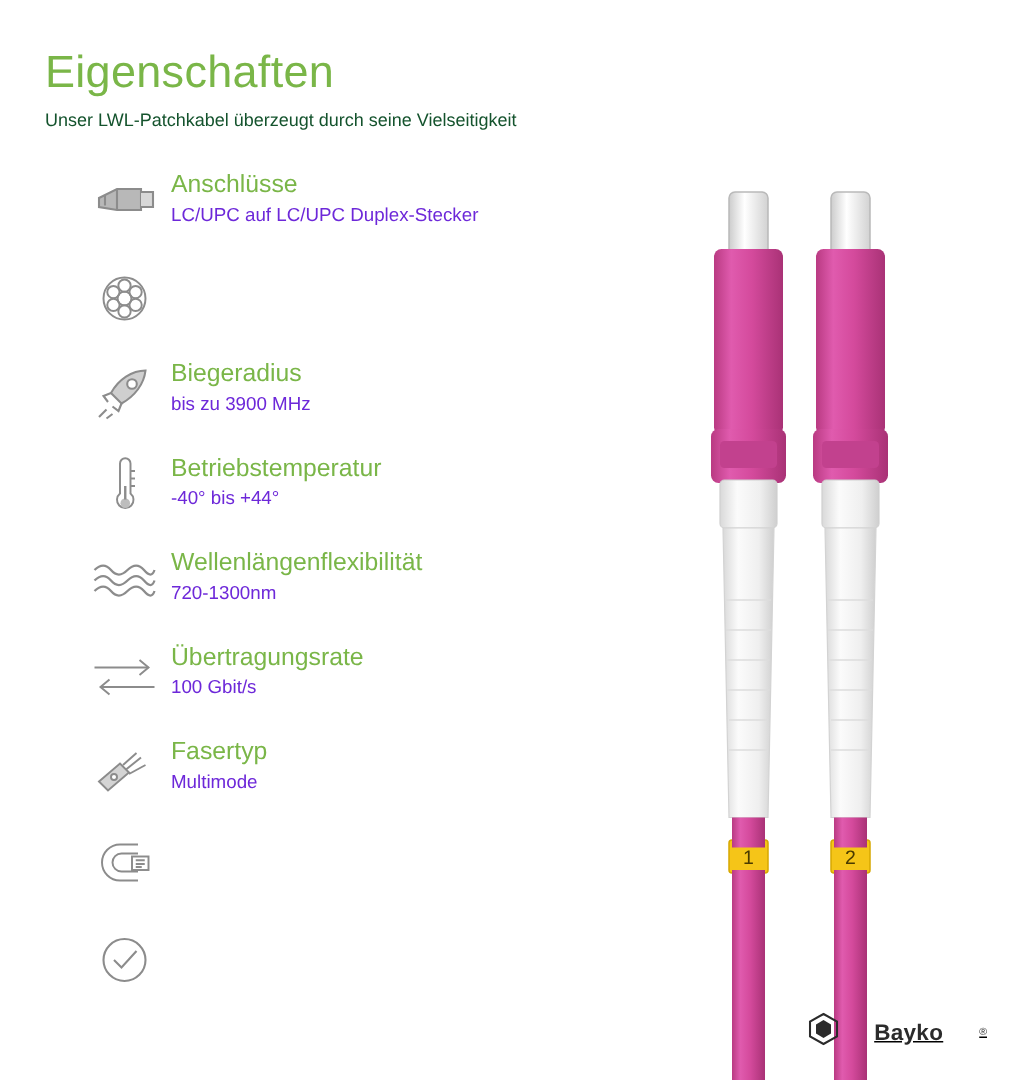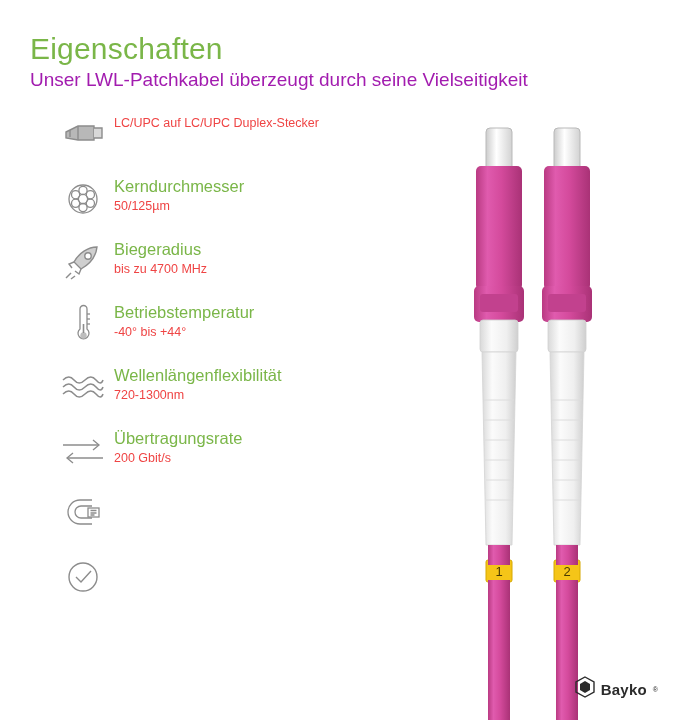--- a/index.html
+++ b/index.html
@@ -33,8 +33,8 @@
   }
   .subtitle {
     margin-top: 5px;
-    font-size: 19px;
-    color: #a21caf;
+    font-size: 12px;
+    color: #14532d;
     line-height: 18px;
   }
 

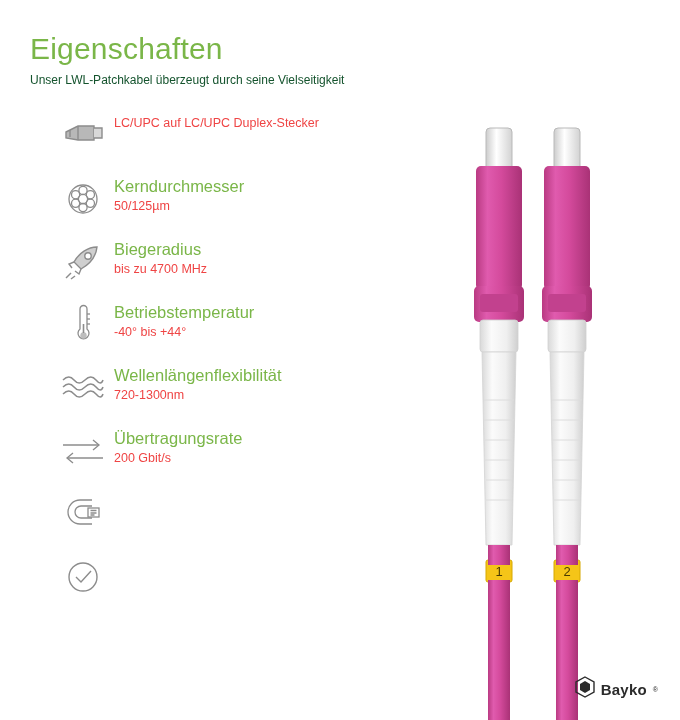--- a/index.html
+++ b/index.html
@@ -131,6 +131,7 @@
         </svg>
       </div>
       <div class="txt">
+        <div class="f-title">Anschlüsse</div>
         <div class="f-sub">LC/UPC auf LC/UPC Duplex-Stecker</div>
       </div>
     </div>

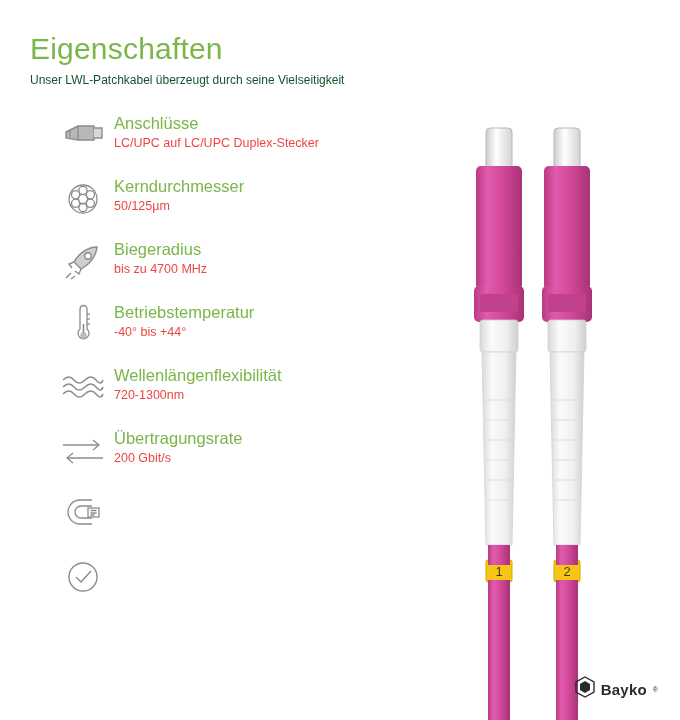--- a/index.html
+++ b/index.html
@@ -71,7 +71,7 @@
   }
   .feature .f-sub {
     font-size: 12.5px;
-    color: #ef4444;
+    color: #6d28d9;
     line-height: 17px;
     margin-top: 2px;
     white-space: nowrap;

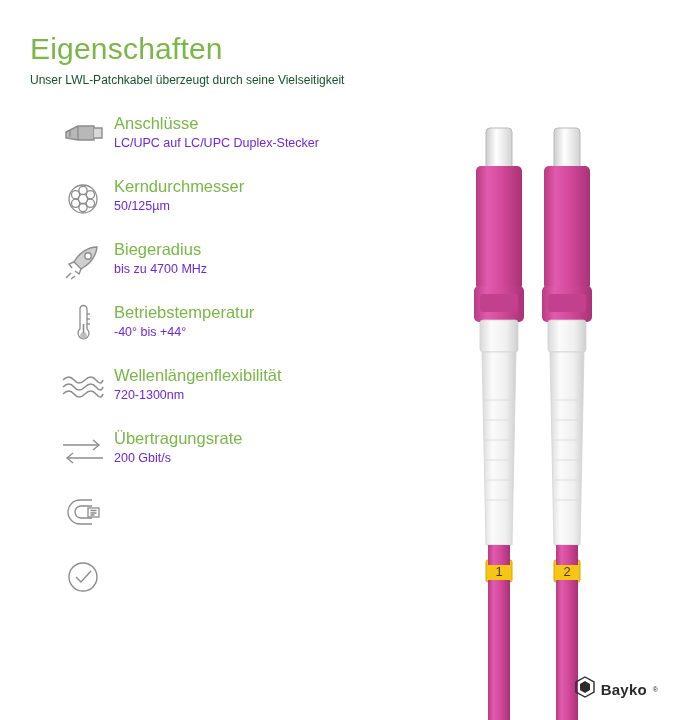--- a/index.html
+++ b/index.html
@@ -150,10 +150,6 @@
             <circle cx="28.4" cy="25.3" r="4.1"></circle>
           </g>
         </svg>
-      </div>
-      <div class="txt">
-        <div class="f-title">Kerndurchmesser</div>
-        <div class="f-sub">50/125µm</div>
       </div>
     </div>
 

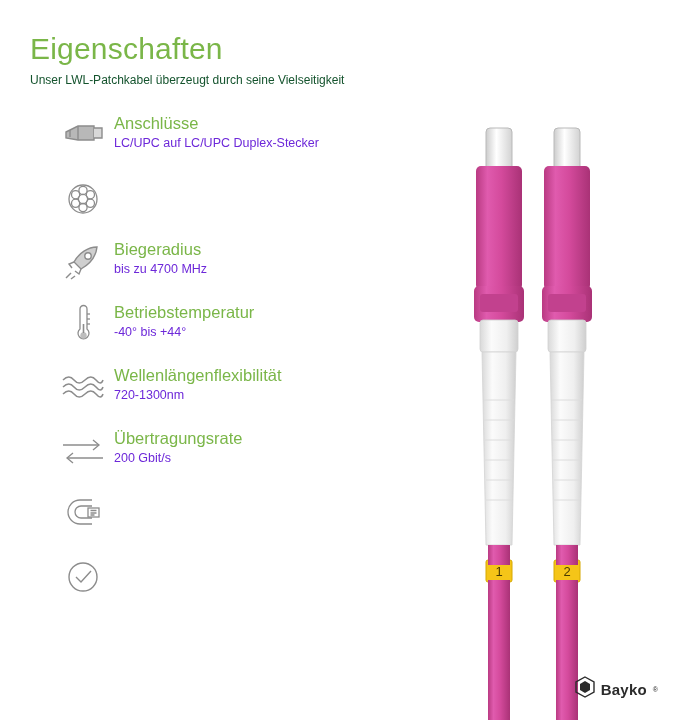--- a/index.html
+++ b/index.html
@@ -168,7 +168,7 @@
       </div>
       <div class="txt">
         <div class="f-title">Biegeradius</div>
-        <div class="f-sub">bis zu 4700 MHz</div>
+        <div class="f-sub">bis zu 3900 MHz</div>
       </div>
     </div>
 

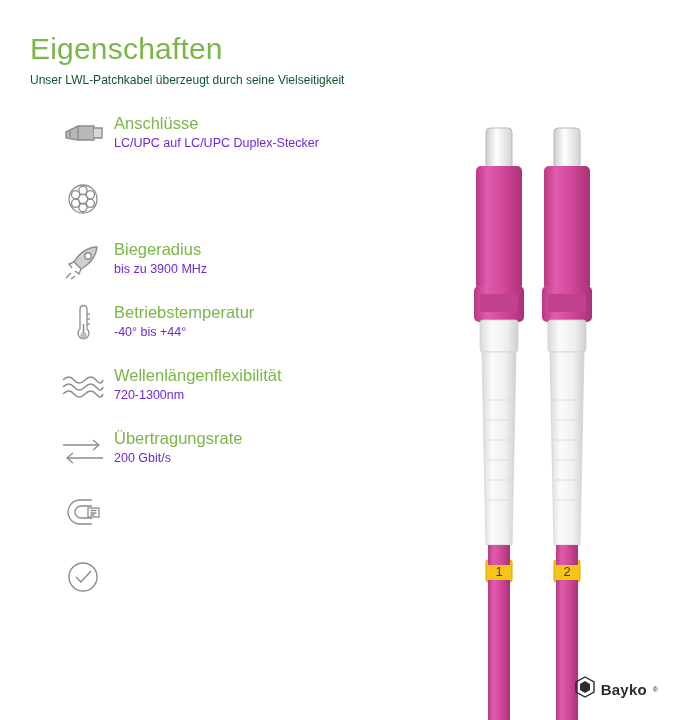--- a/index.html
+++ b/index.html
@@ -220,7 +220,7 @@
       </div>
       <div class="txt">
         <div class="f-title">Übertragungsrate</div>
-        <div class="f-sub">200 Gbit/s</div>
+        <div class="f-sub">100 Gbit/s</div>
       </div>
     </div>
 

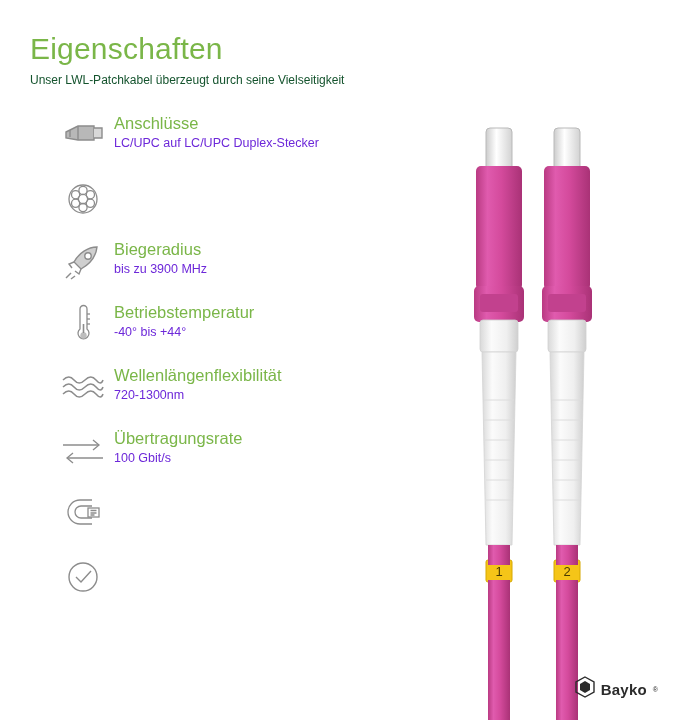--- a/index.html
+++ b/index.html
@@ -224,6 +224,23 @@
       </div>
     </div>
 
+    <div class="feature">
+      <div class="icon-wrap">
+        <svg width="46" height="34" viewBox="0 0 46 34">
+          <g fill="none" stroke="#8c8c8c" stroke-width="1.3">
+            <path d="M6 24 L20 12 L26 18 L12 30 Z" fill="#d4d4d4"></path>
+            <path d="M24 16 L34 8"></path>
+            <path d="M26 19 L37 13"></path>
+            <path d="M22 13 L31 5"></path>
+            <circle cx="16" cy="21" r="2" fill="#ffffff"></circle>
+          </g>
+        </svg>
+      </div>
+      <div class="txt">
+        <div class="f-title">Fasertyp</div>
+        <div class="f-sub">Multimode</div>
+      </div>
+    </div>
 
     <div class="feature">
       <div class="icon-wrap">

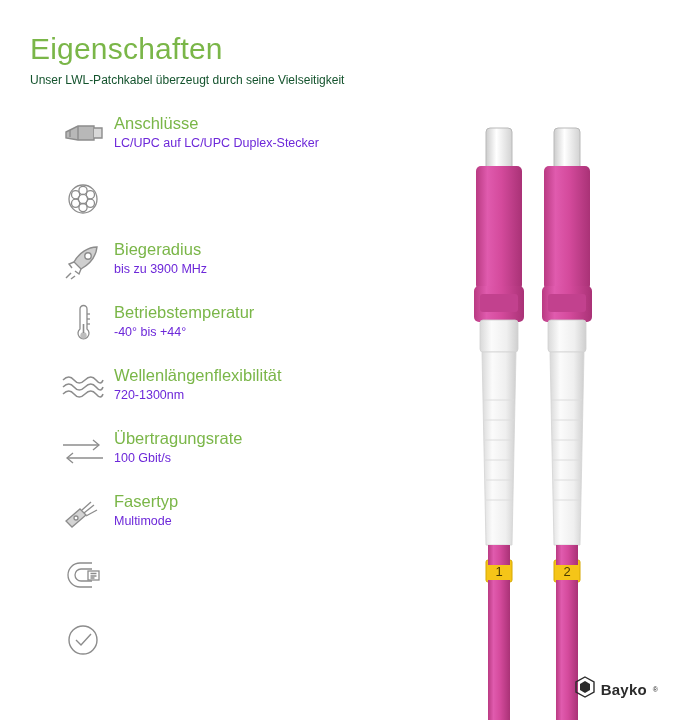--- a/index.html
+++ b/index.html
@@ -93,7 +93,8 @@
     bottom: 18px;
     display: flex;
     align-items: center;
-    gap: 6px;
+    gap: 24px;
+    text-decoration: underline;
   }
   .logo-text {
     font-size: 15px;

